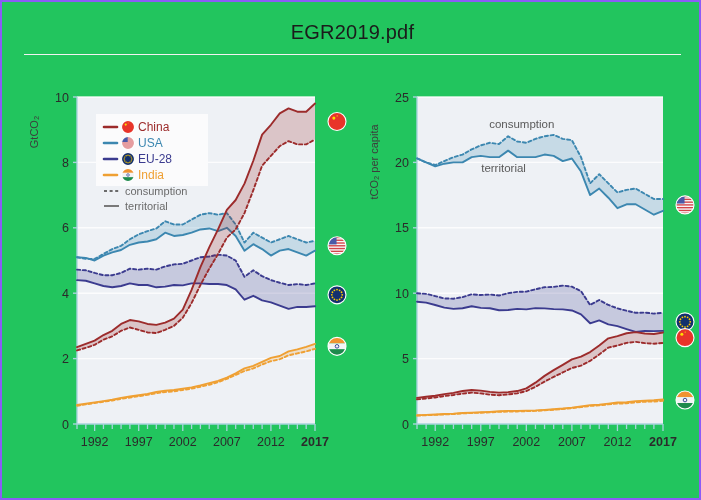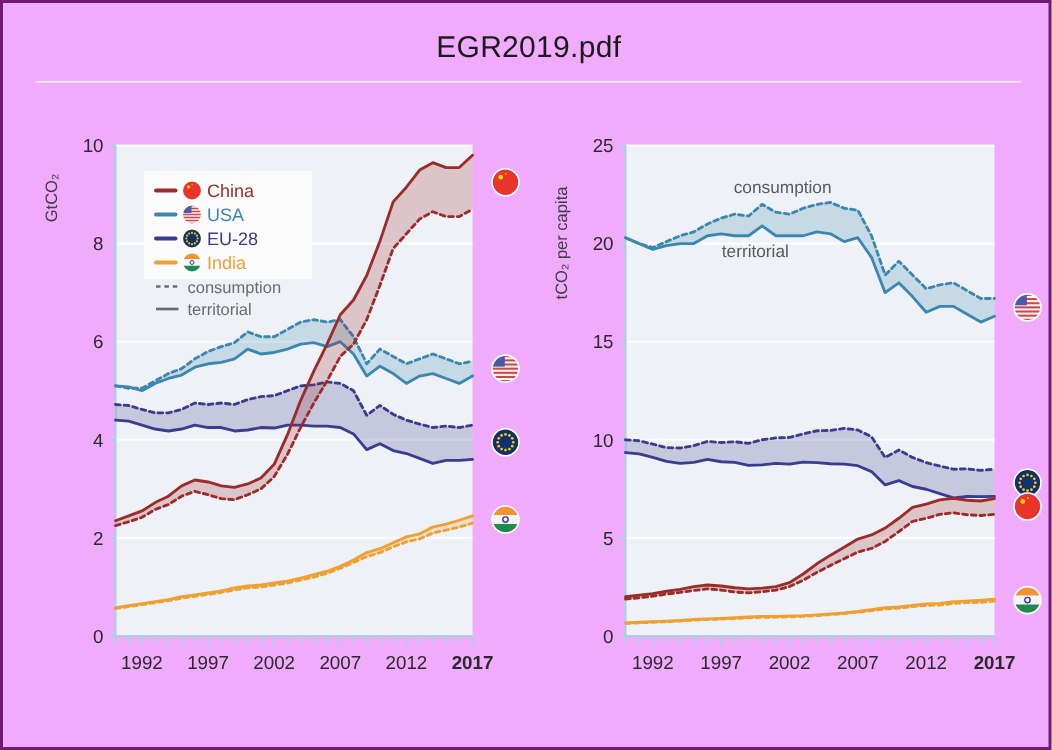--- a/index.html
+++ b/index.html
@@ -12,8 +12,8 @@
   #frame{
     position:absolute;left:0;top:0;width:701px;height:500px;
     box-sizing:border-box;
-    border:2px solid #701a75;
-    background:#f0abfc;
+    border:2px solid #8b5cf6;
+    background:#22c55e;
   }
   #title{
     position:absolute;left:0;top:19px;width:701px;

